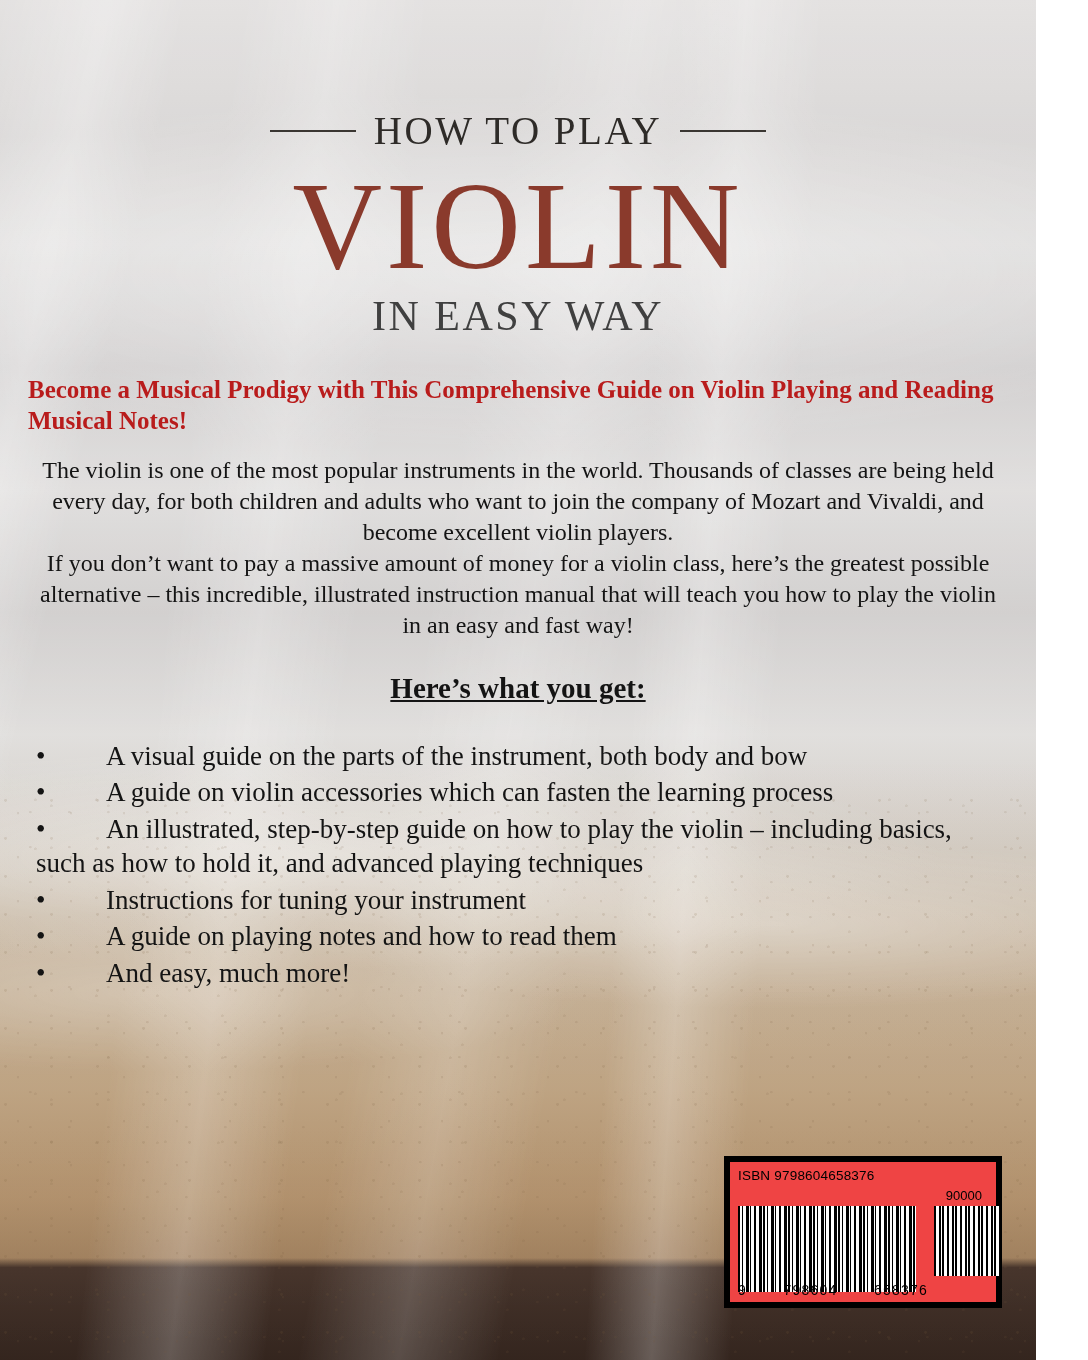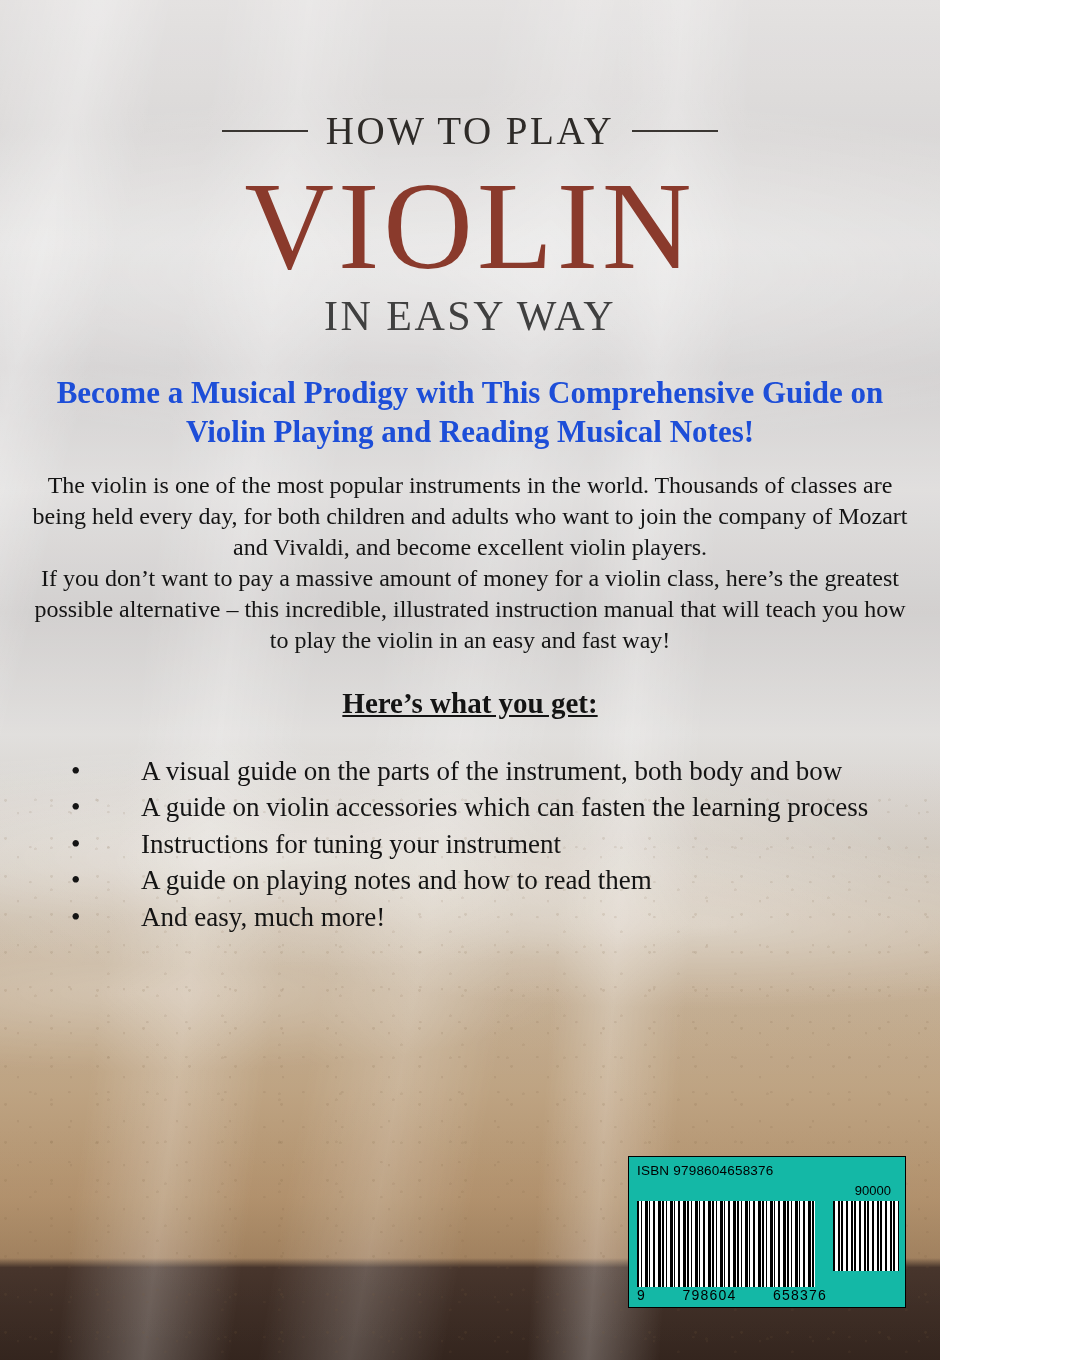--- a/index.html
+++ b/index.html
@@ -15,7 +15,7 @@
 
   .cover {
     position: relative;
-    width: 940px;
+    width: 1036px;
     height: 1360px;
     box-sizing: border-box;
     overflow: hidden;

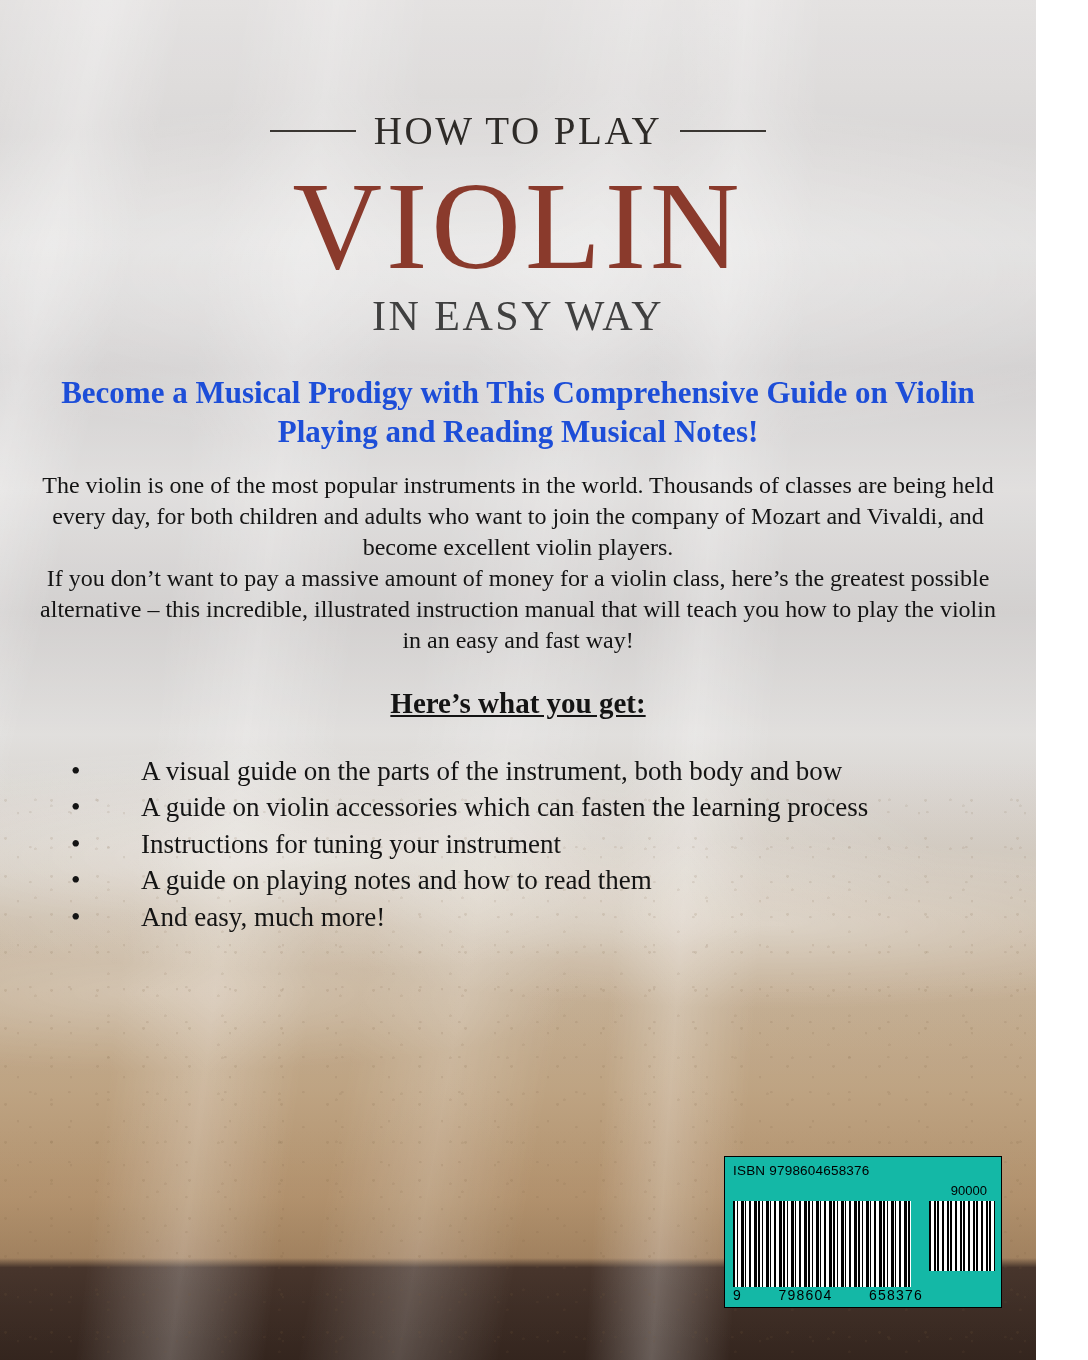--- a/index.html
+++ b/index.html
@@ -142,11 +142,10 @@
   .tagline {
     margin: 34px auto 0 auto;
     max-width: 1000px;
-    text-align: center;
     font-weight: bold;
-    font-size: 31px;
+    font-size: 25px;
     line-height: 1.25;
-    color: #1d4ed8;
+    color: #b91c1c;
   }
   .blurb {
     margin: 18px auto 0 auto;

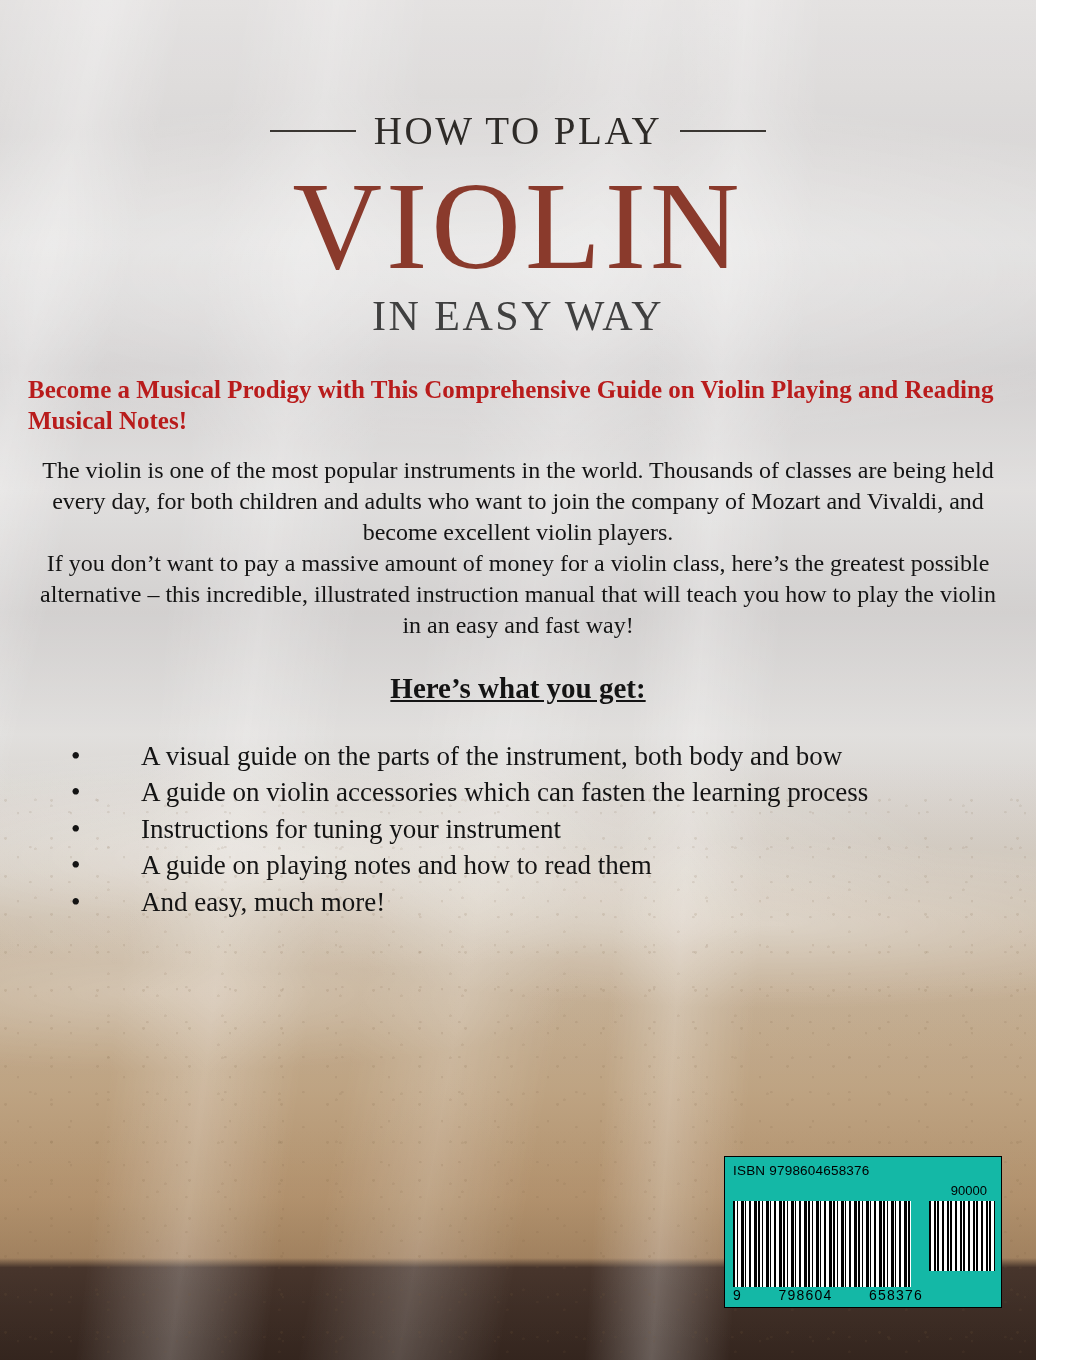--- a/index.html
+++ b/index.html
@@ -178,7 +178,6 @@
     display: block;
     margin-bottom: 2px;
     text-indent: 0;
-    margin-left: 35px;
   }
   .bullet .dot {
     display: inline-block;

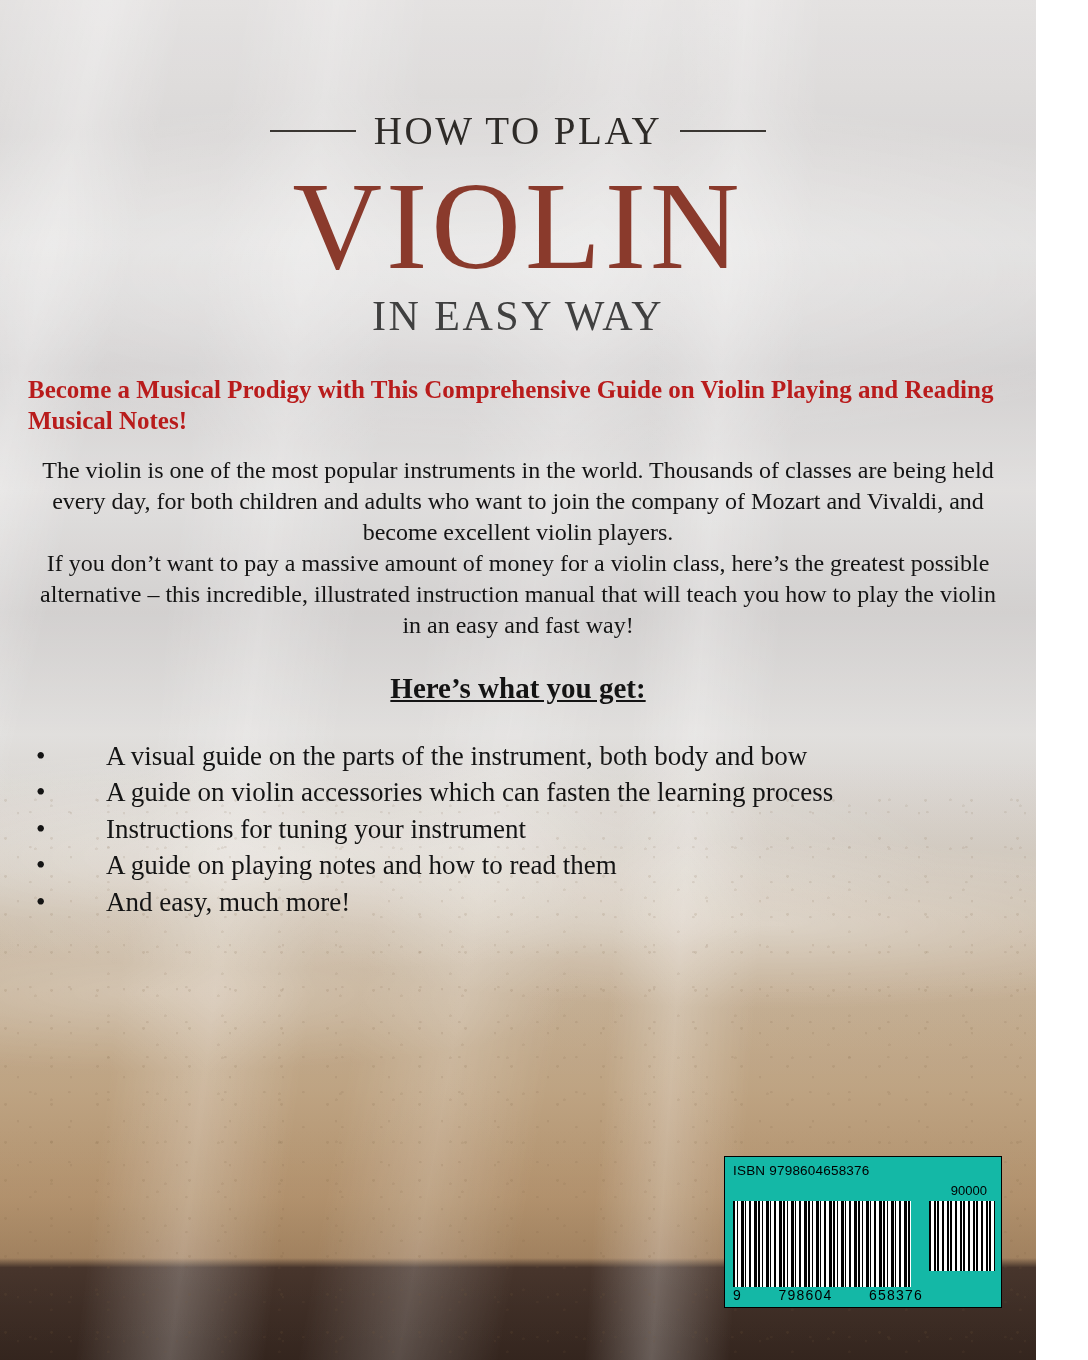--- a/index.html
+++ b/index.html
@@ -285,6 +285,7 @@
     <div class="bullets">
       <div class="bullet"><span class="dot">•</span><span>A visual guide on the parts of the instrument, both body and bow</span></div>
       <div class="bullet"><span class="dot">•</span><span>A guide on violin accessories which can fasten the learning process</span></div>
+      <div class="bullet"><span class="dot">•</span><span>An illustrated, step-by-step guide on how to play the violin – including basics, such as how to hold it, and advanced playing techniques</span></div>
       <div class="bullet"><span class="dot">•</span><span>Instructions for tuning your instrument</span></div>
       <div class="bullet"><span class="dot">•</span><span>A guide on playing notes and how to read them</span></div>
       <div class="bullet"><span class="dot">•</span><span>And easy, much more!</span></div>

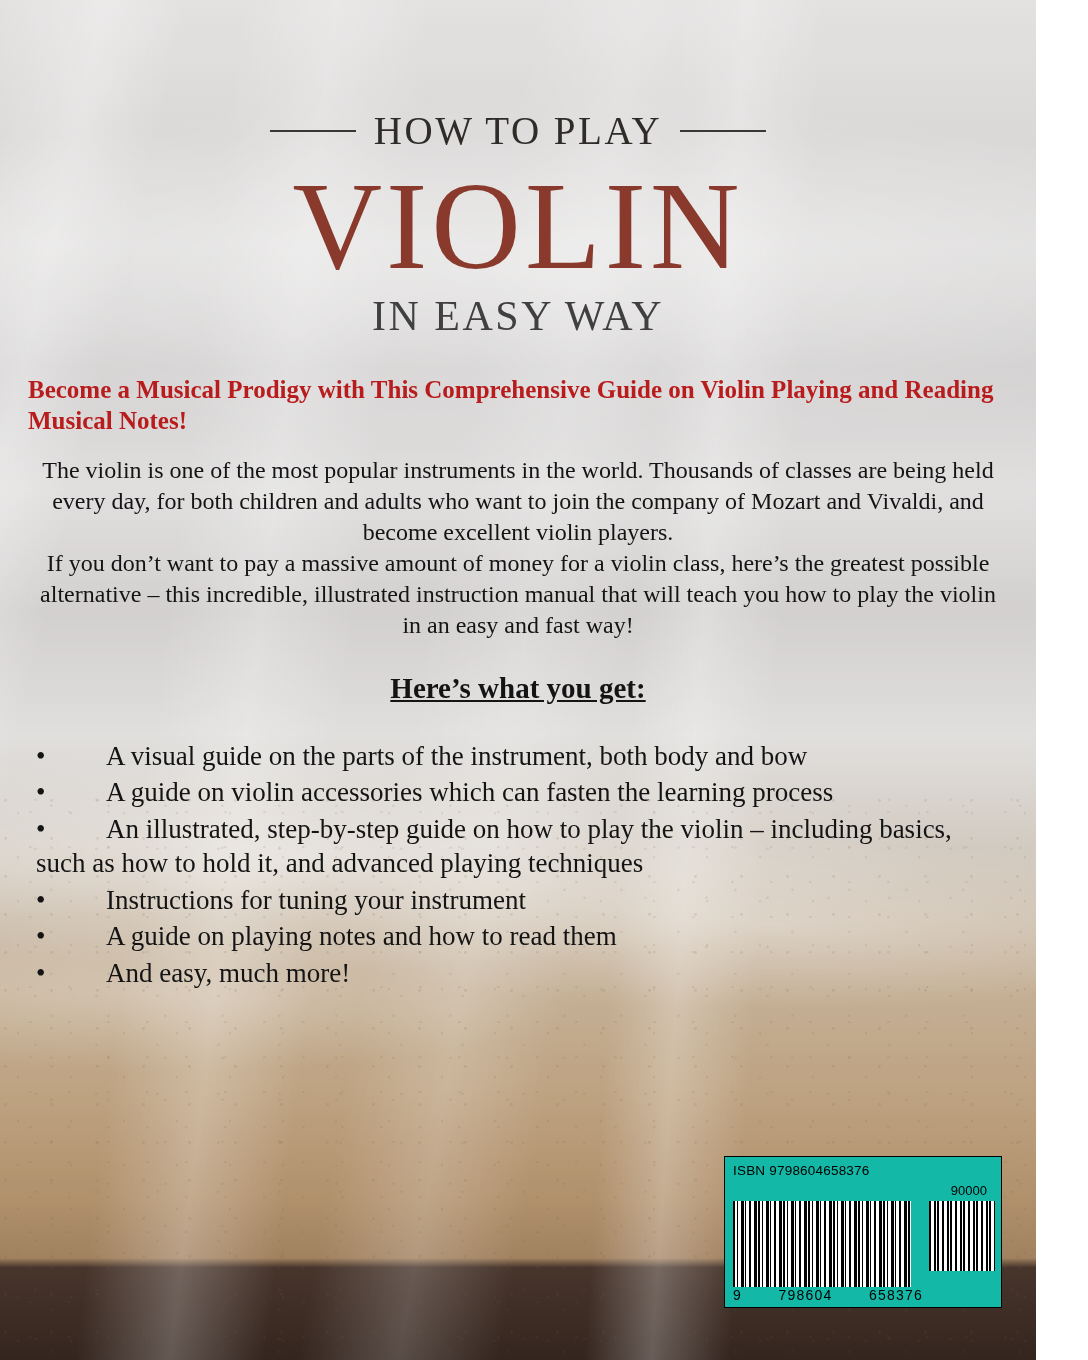--- a/index.html
+++ b/index.html
@@ -191,8 +191,8 @@
     bottom: 52px;
     width: 278px;
     height: 152px;
-    background: #14b8a6;
-    border: 1px solid #000000;
+    background: #ef4444;
+    border: 6px solid #000000;
     box-sizing: border-box;
     padding: 6px 8px 16px 8px;
     font-family: "Liberation Sans", sans-serif;

